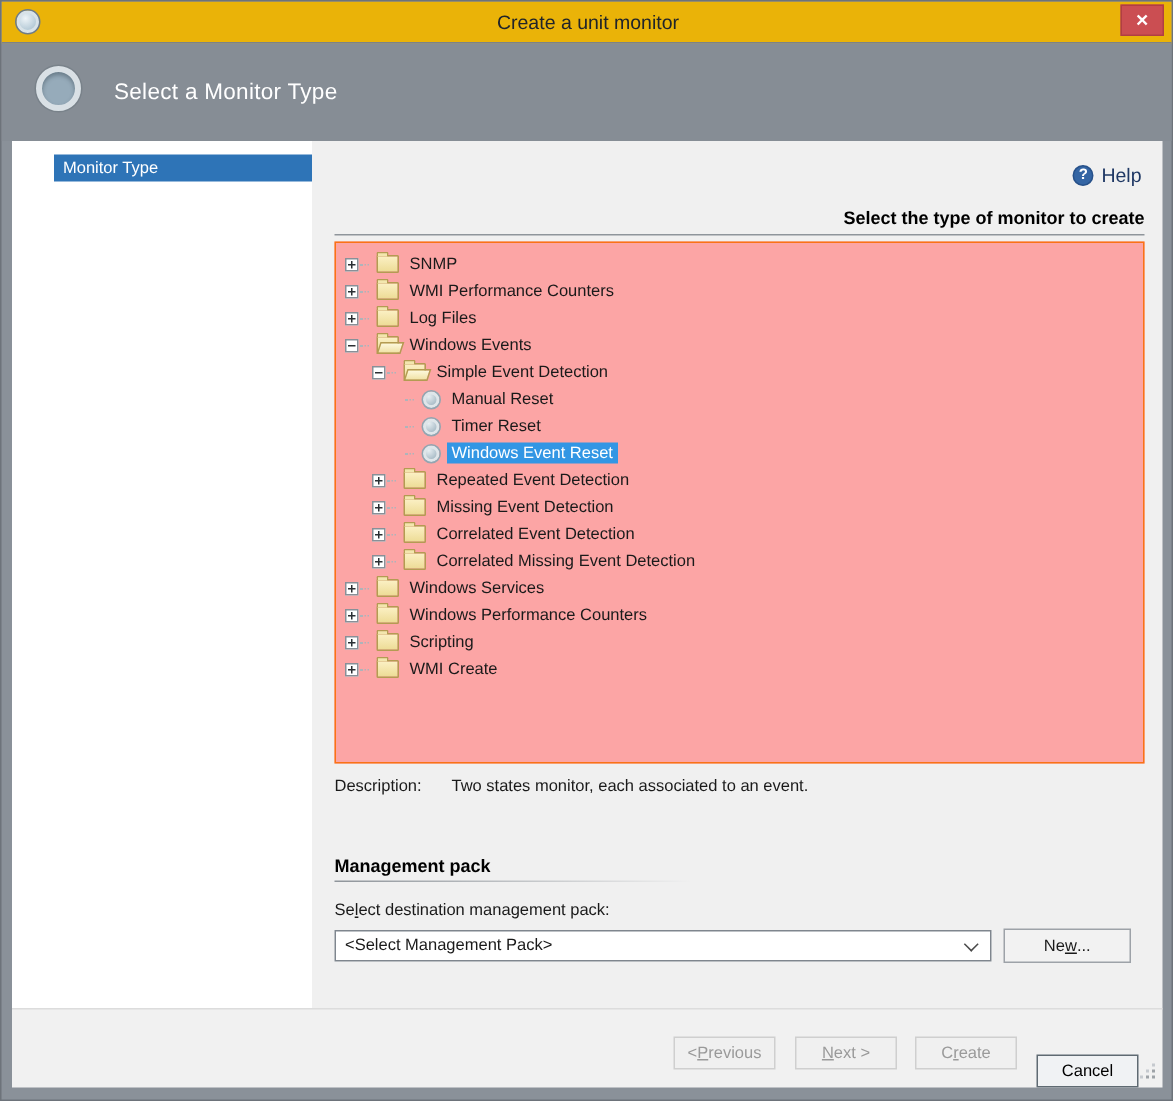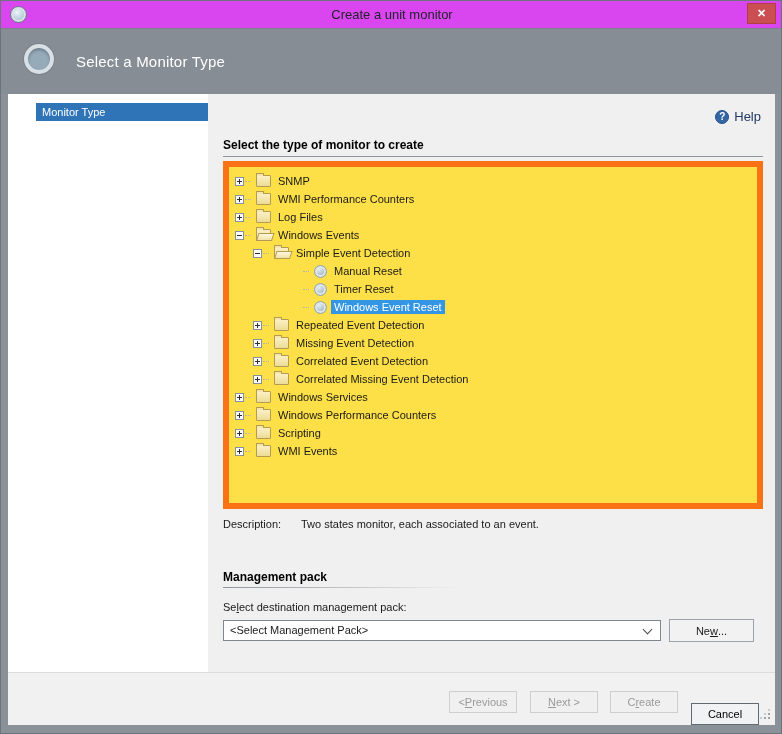--- a/index.html
+++ b/index.html
@@ -9,7 +9,7 @@
 
   
   .titlebar { position:absolute; left:0; top:0; width:782px; height:28px;
-              background:#d946ef; border-bottom:1px solid #7b828a; }
+              background:#eab308; border-bottom:1px solid #7b828a; }
   .title-icon { position:absolute; left:9px; top:5px; width:17px; height:17px; border-radius:50%;
                 background:radial-gradient(circle at 40% 35%, #eef4f8, #b9cdd9 55%, #93aab8);
                 border:1px solid #6f7c86; box-shadow:inset 0 0 0 2px #d8e2e8; }

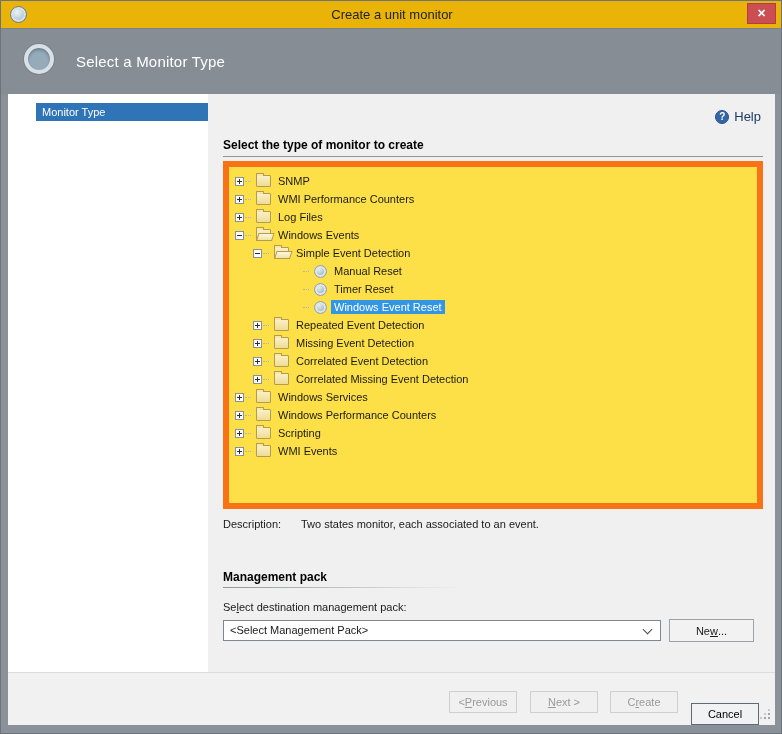--- a/index.html
+++ b/index.html
@@ -42,7 +42,7 @@
   .help-label { font-size:13px; color:#1f3864; }
 
   .section-heading { position:absolute; left:15px; top:44px; width:540px; font-size:12px;
-                     font-weight:bold; color:#000; padding-bottom:4px; border-bottom:1px solid #8f959b; }
+                     font-weight:bold; color:#000; padding-bottom:4px; border-bottom:1px solid #8f959b;text-align:right; }
 
   
   .tree-panel { position:absolute; left:15px; top:67px; width:540px; height:348px;

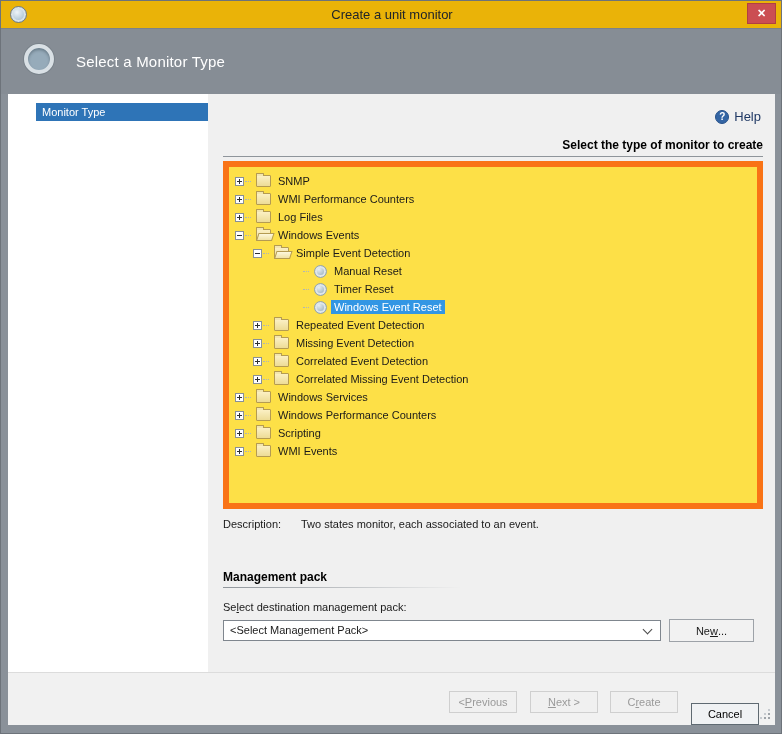--- a/index.html
+++ b/index.html
@@ -46,7 +46,7 @@
 
   
   .tree-panel { position:absolute; left:15px; top:67px; width:540px; height:348px;
-                background:#fde047; border:6px solid #f97316; padding-top:5px; overflow:hidden; }
+                background:#fca5a5; border:1px solid #f97316; padding-top:5px; overflow:hidden; }
   .tree-row { height:18px; display:flex; align-items:center; font-size:11px; color:#1a1a1a; }
   .tree-row.lvl1 { padding-left:6px; }
   .tree-row.lvl2 { padding-left:24px; }

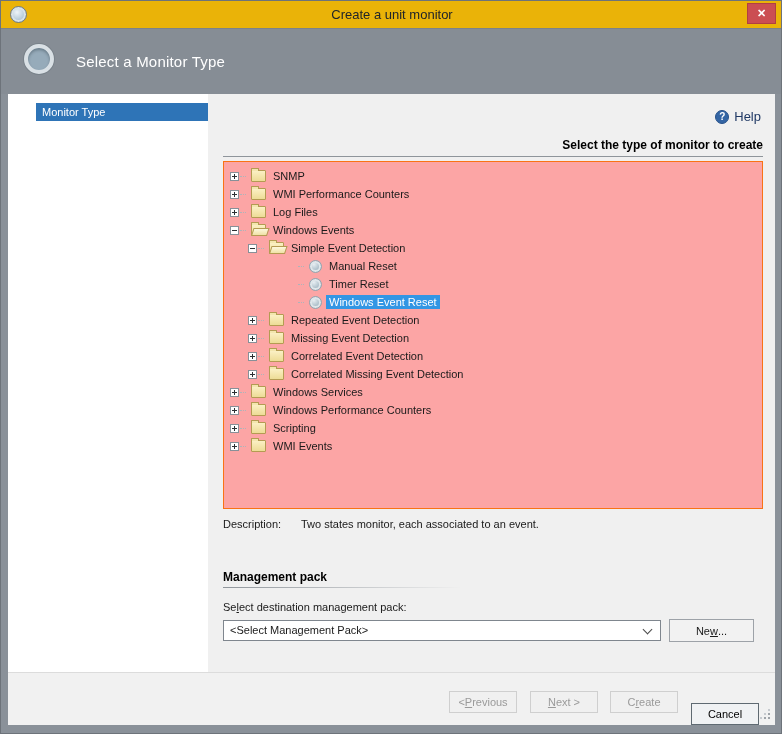--- a/index.html
+++ b/index.html
@@ -50,7 +50,7 @@
   .tree-row { height:18px; display:flex; align-items:center; font-size:11px; color:#1a1a1a; }
   .tree-row.lvl1 { padding-left:6px; }
   .tree-row.lvl2 { padding-left:24px; }
-  .tree-row.lvl3 { padding-left:64px; }
+  .tree-row.lvl3 { padding-left:36px; }
   .expander { position:relative; width:9px; height:9px; background:#fff; border:1px solid #889098; flex:none; }
   .expander::before { content:""; position:absolute; left:1px; top:3px; width:5px; height:1px; background:#2b2f33; }
   .expander.plus::after { content:""; position:absolute; left:3px; top:1px; width:1px; height:5px; background:#2b2f33; }

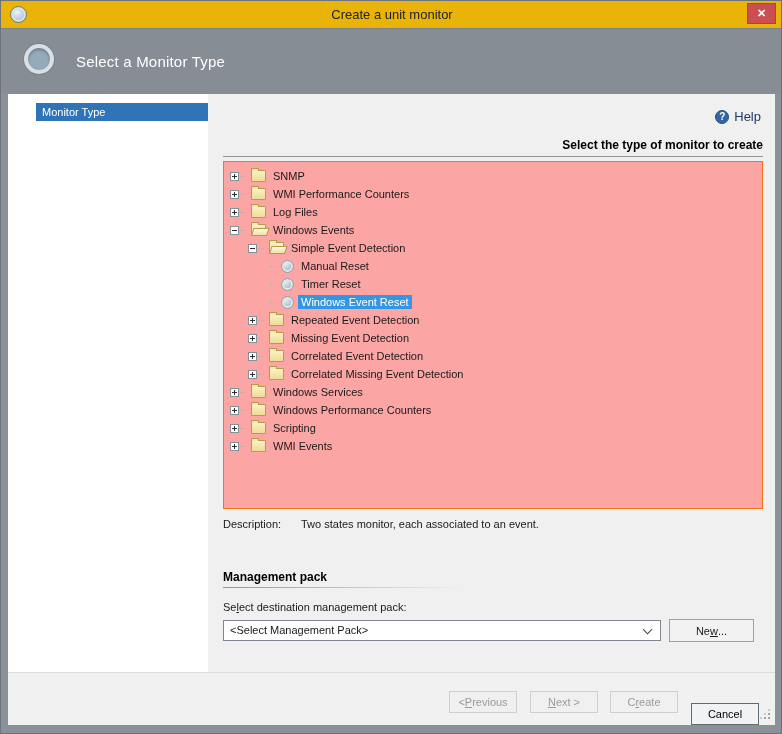--- a/index.html
+++ b/index.html
@@ -227,7 +227,7 @@
           <span class="expander plus"></span>
           <span class="dots"></span>
           <span class="icon-folder"></span>
-          <span class="tree-label">WMI Events</span>
+          <span class="tree-label">WMI Create</span>
         </div>
       </div>
 

